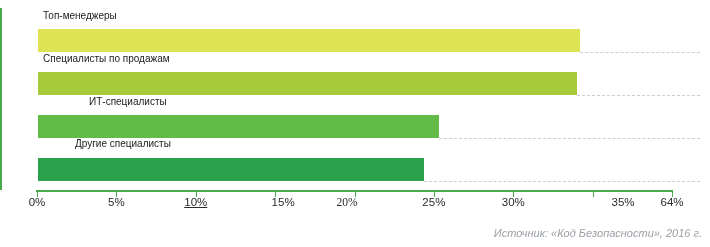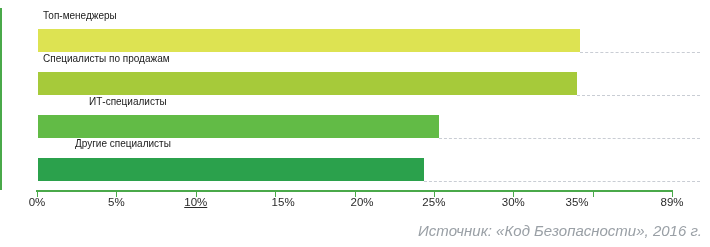--- a/index.html
+++ b/index.html
@@ -112,7 +112,7 @@
       <div class="x-tick" style="left: 275.125px;"></div>
       <div class="x-tick-label" style="left: 275.125px; margin-left: 8px;">15%</div>
       <div class="x-tick" style="left: 354.5px;"></div>
-      <div class="x-tick-label" style="left: 362px;">20%</div>
+      <div class="x-tick-label" style="left: 347px; font-family: Liberation Serif, serif;">20%</div>
       <div class="x-tick" style="left: 433.875px;"></div>
       <div class="x-tick-label" style="left: 433.875px;">25%</div>
       <div class="x-tick" style="left: 513.25px;"></div>

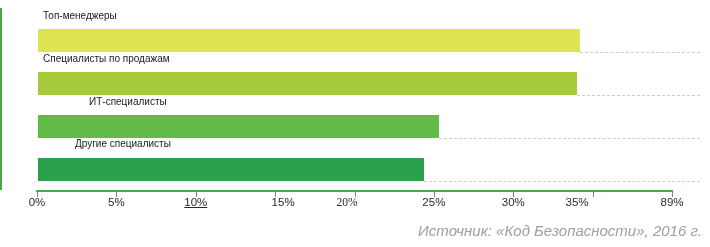--- a/index.html
+++ b/index.html
@@ -118,7 +118,7 @@
       <div class="x-tick" style="left: 513.25px;"></div>
       <div class="x-tick-label" style="left: 513.25px;">30%</div>
       <div class="x-tick" style="left: 592.625px;"></div>
-      <div class="x-tick-label" style="left: 577px; text-align: right;">35%</div>
+      <div class="x-tick-label" style="left: 623px; text-align: right;">35%</div>
       <div class="x-tick" style="left: 672px;"></div>
       <div class="x-tick-label" style="left: 672px;">89%</div>
     </div>

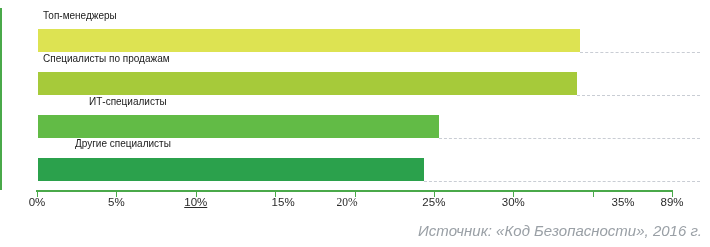--- a/index.html
+++ b/index.html
@@ -120,7 +120,7 @@
       <div class="x-tick" style="left: 592.625px;"></div>
       <div class="x-tick-label" style="left: 623px; text-align: right;">35%</div>
       <div class="x-tick" style="left: 672px;"></div>
-      <div class="x-tick-label" style="left: 672px;">89%</div>
+      <div class="x-tick-label" style="left: 672px;">64%</div>
     </div>
   <div id="bars-layer">
       <div class="bar-group" style="top: 0px;">

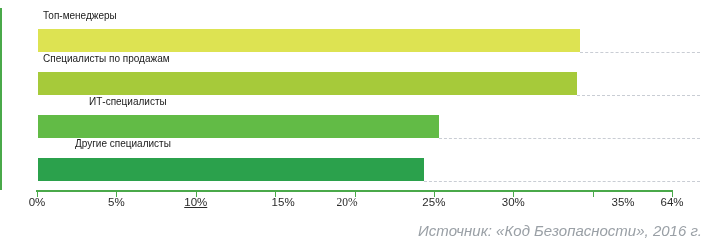--- a/index.html
+++ b/index.html
@@ -87,7 +87,7 @@
     position: absolute;
     right: 8px;
     bottom: 8px;
-    font-size: 15px;
+    font-size: 11px;
     font-style: italic;
     color: #9aa0a6;
     white-space: nowrap;

